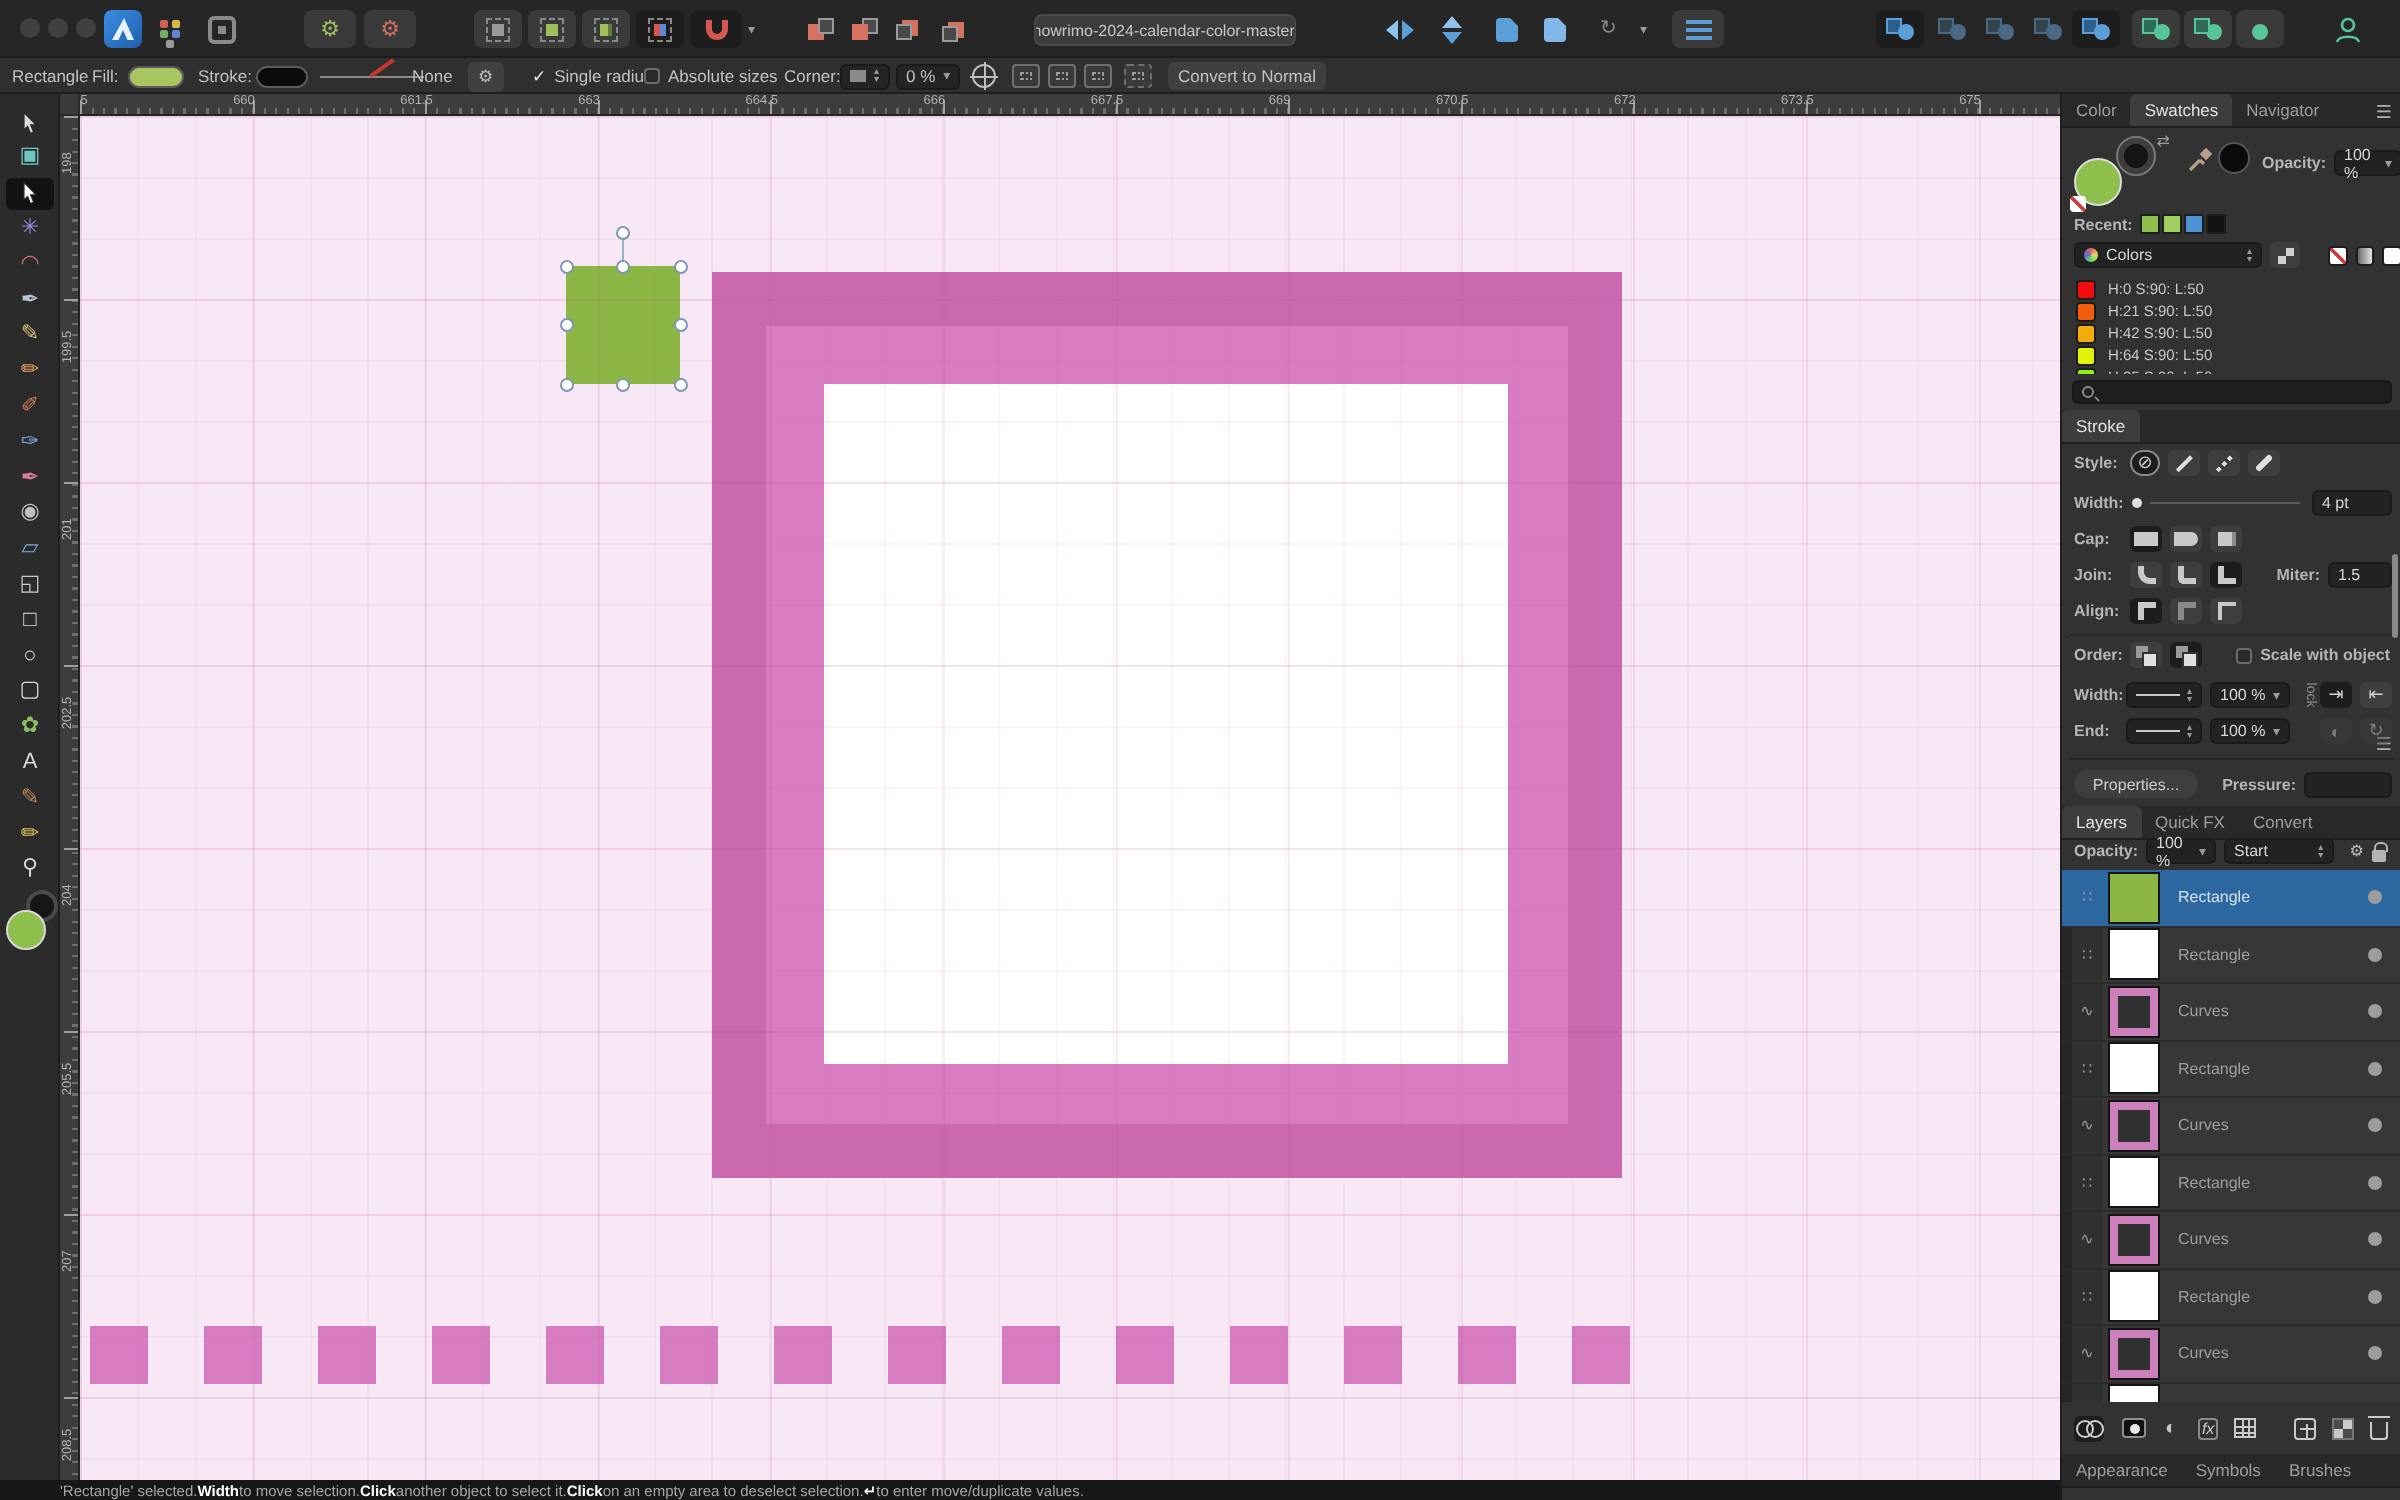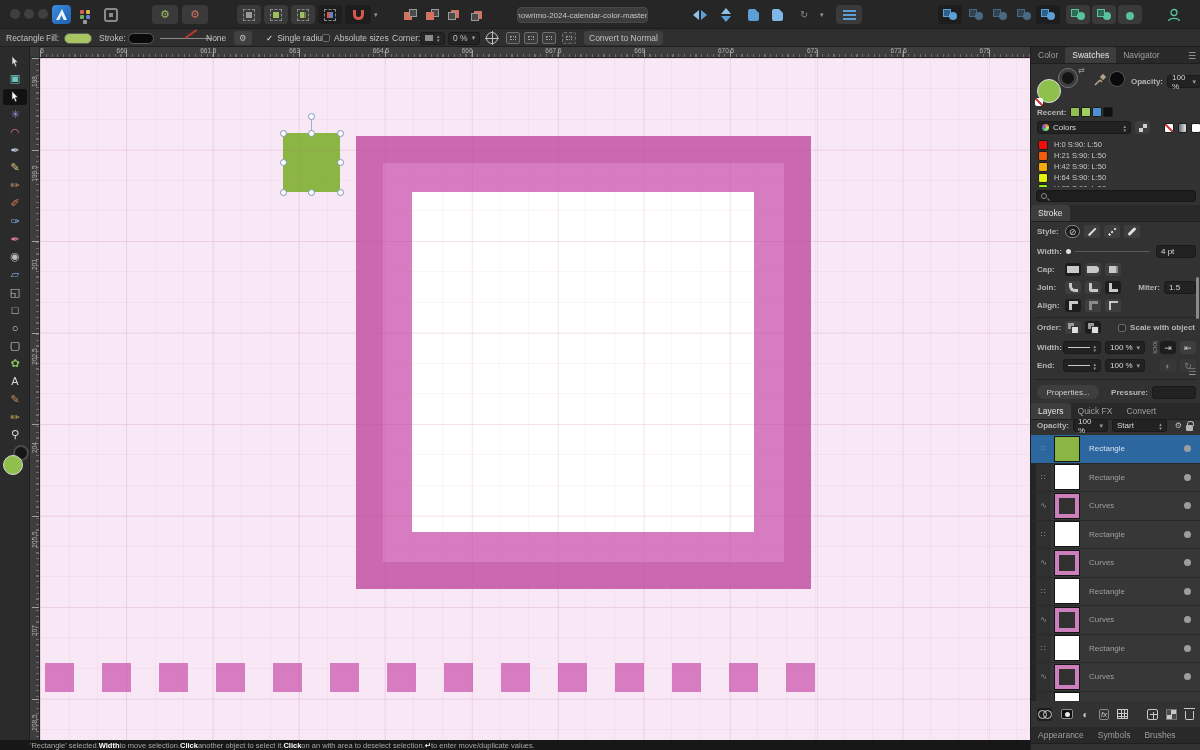--- a/index.html
+++ b/index.html
@@ -861,7 +861,7 @@
     <span class="bold">Click</span>
     <span> another object to select it. </span>
     <span class="bold">Click</span>
-    <span> on an with area to deselect selection. </span>
+    <span> on an empty area to deselect selection. </span>
     <span class="bold">↵</span>
     <span> to enter move/duplicate values.</span>
   </div>

